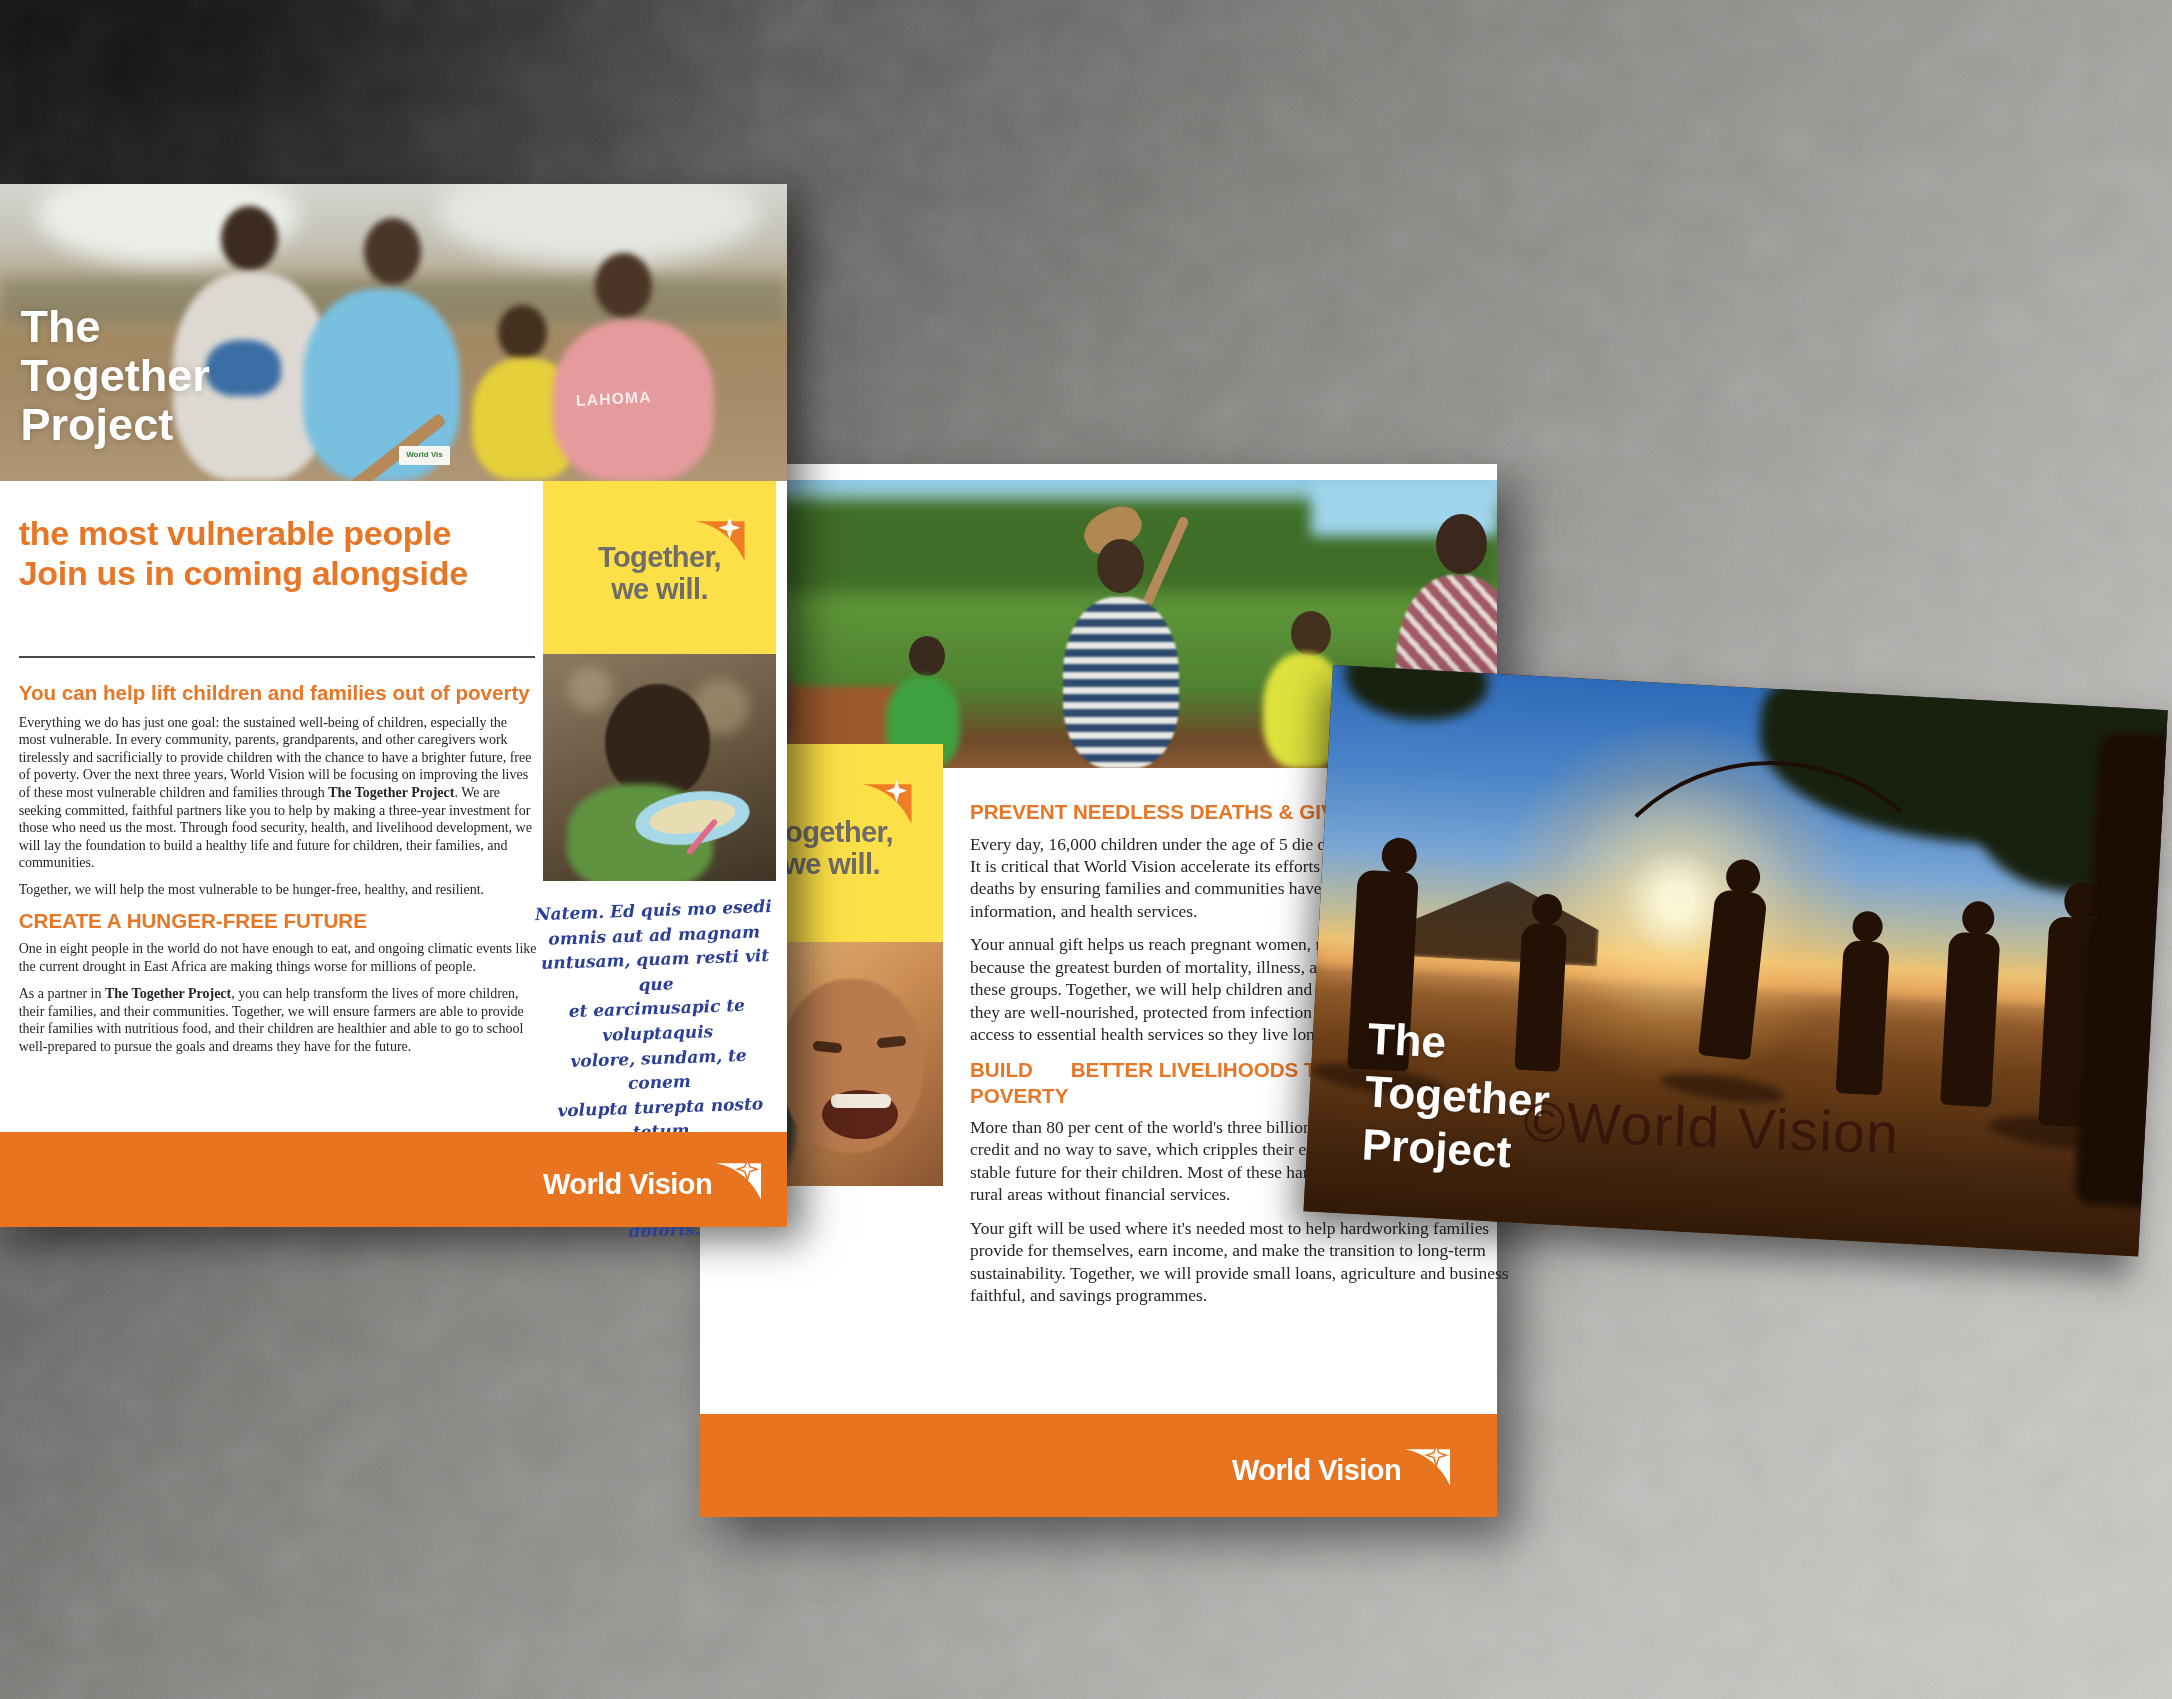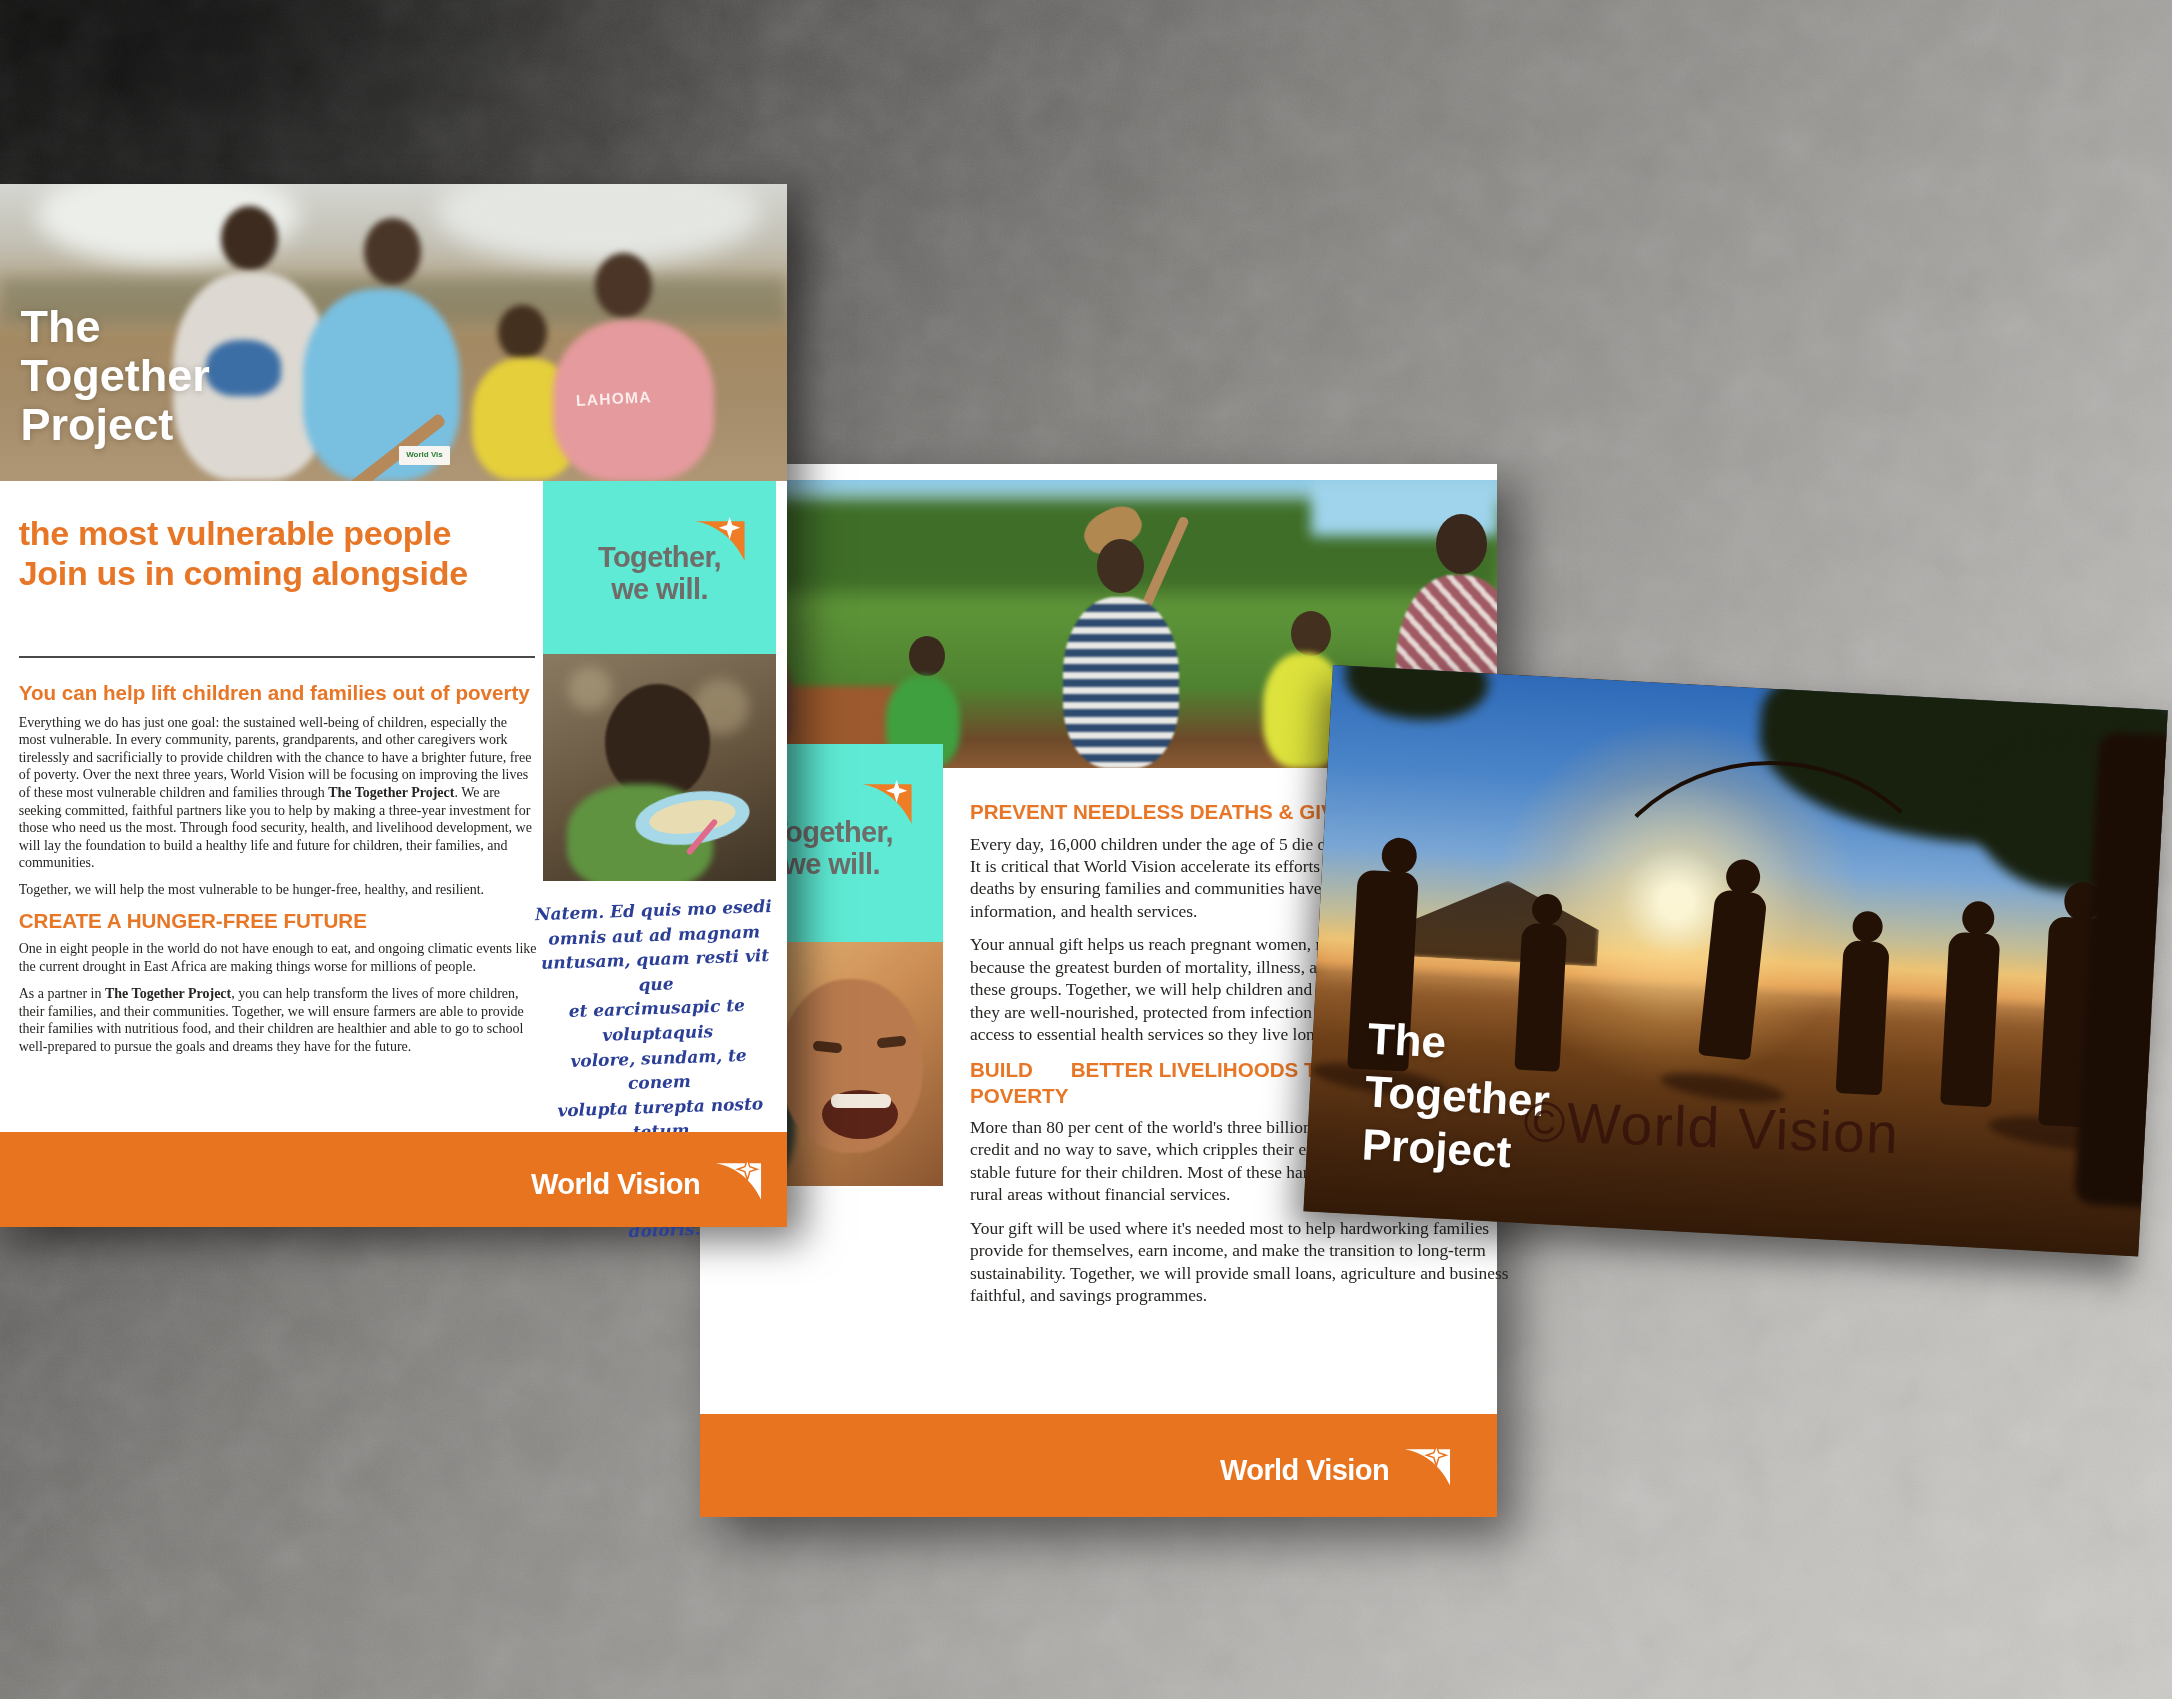--- a/index.html
+++ b/index.html
@@ -45,7 +45,7 @@
     font-size:20.6px;line-height:24px;margin:0 0 8.7px 0;}
   .sec2{margin:10px 0 7.5px 0;font-weight:600;}
   .sec2 b{font-weight:800;}
-  .tg-box{position:absolute;background:#5eead4;}
+  .tg-box{position:absolute;background:#fde047;}
   .tg-box1{left:543px;top:297px;width:233px;height:173px;}
   .tg-text{position:absolute;left:0;right:0;top:50%;transform:translateY(-42%);
     text-align:center;color:#6f6c69;font-size:29px;line-height:32px;font-weight:800;letter-spacing:-0.6px;}

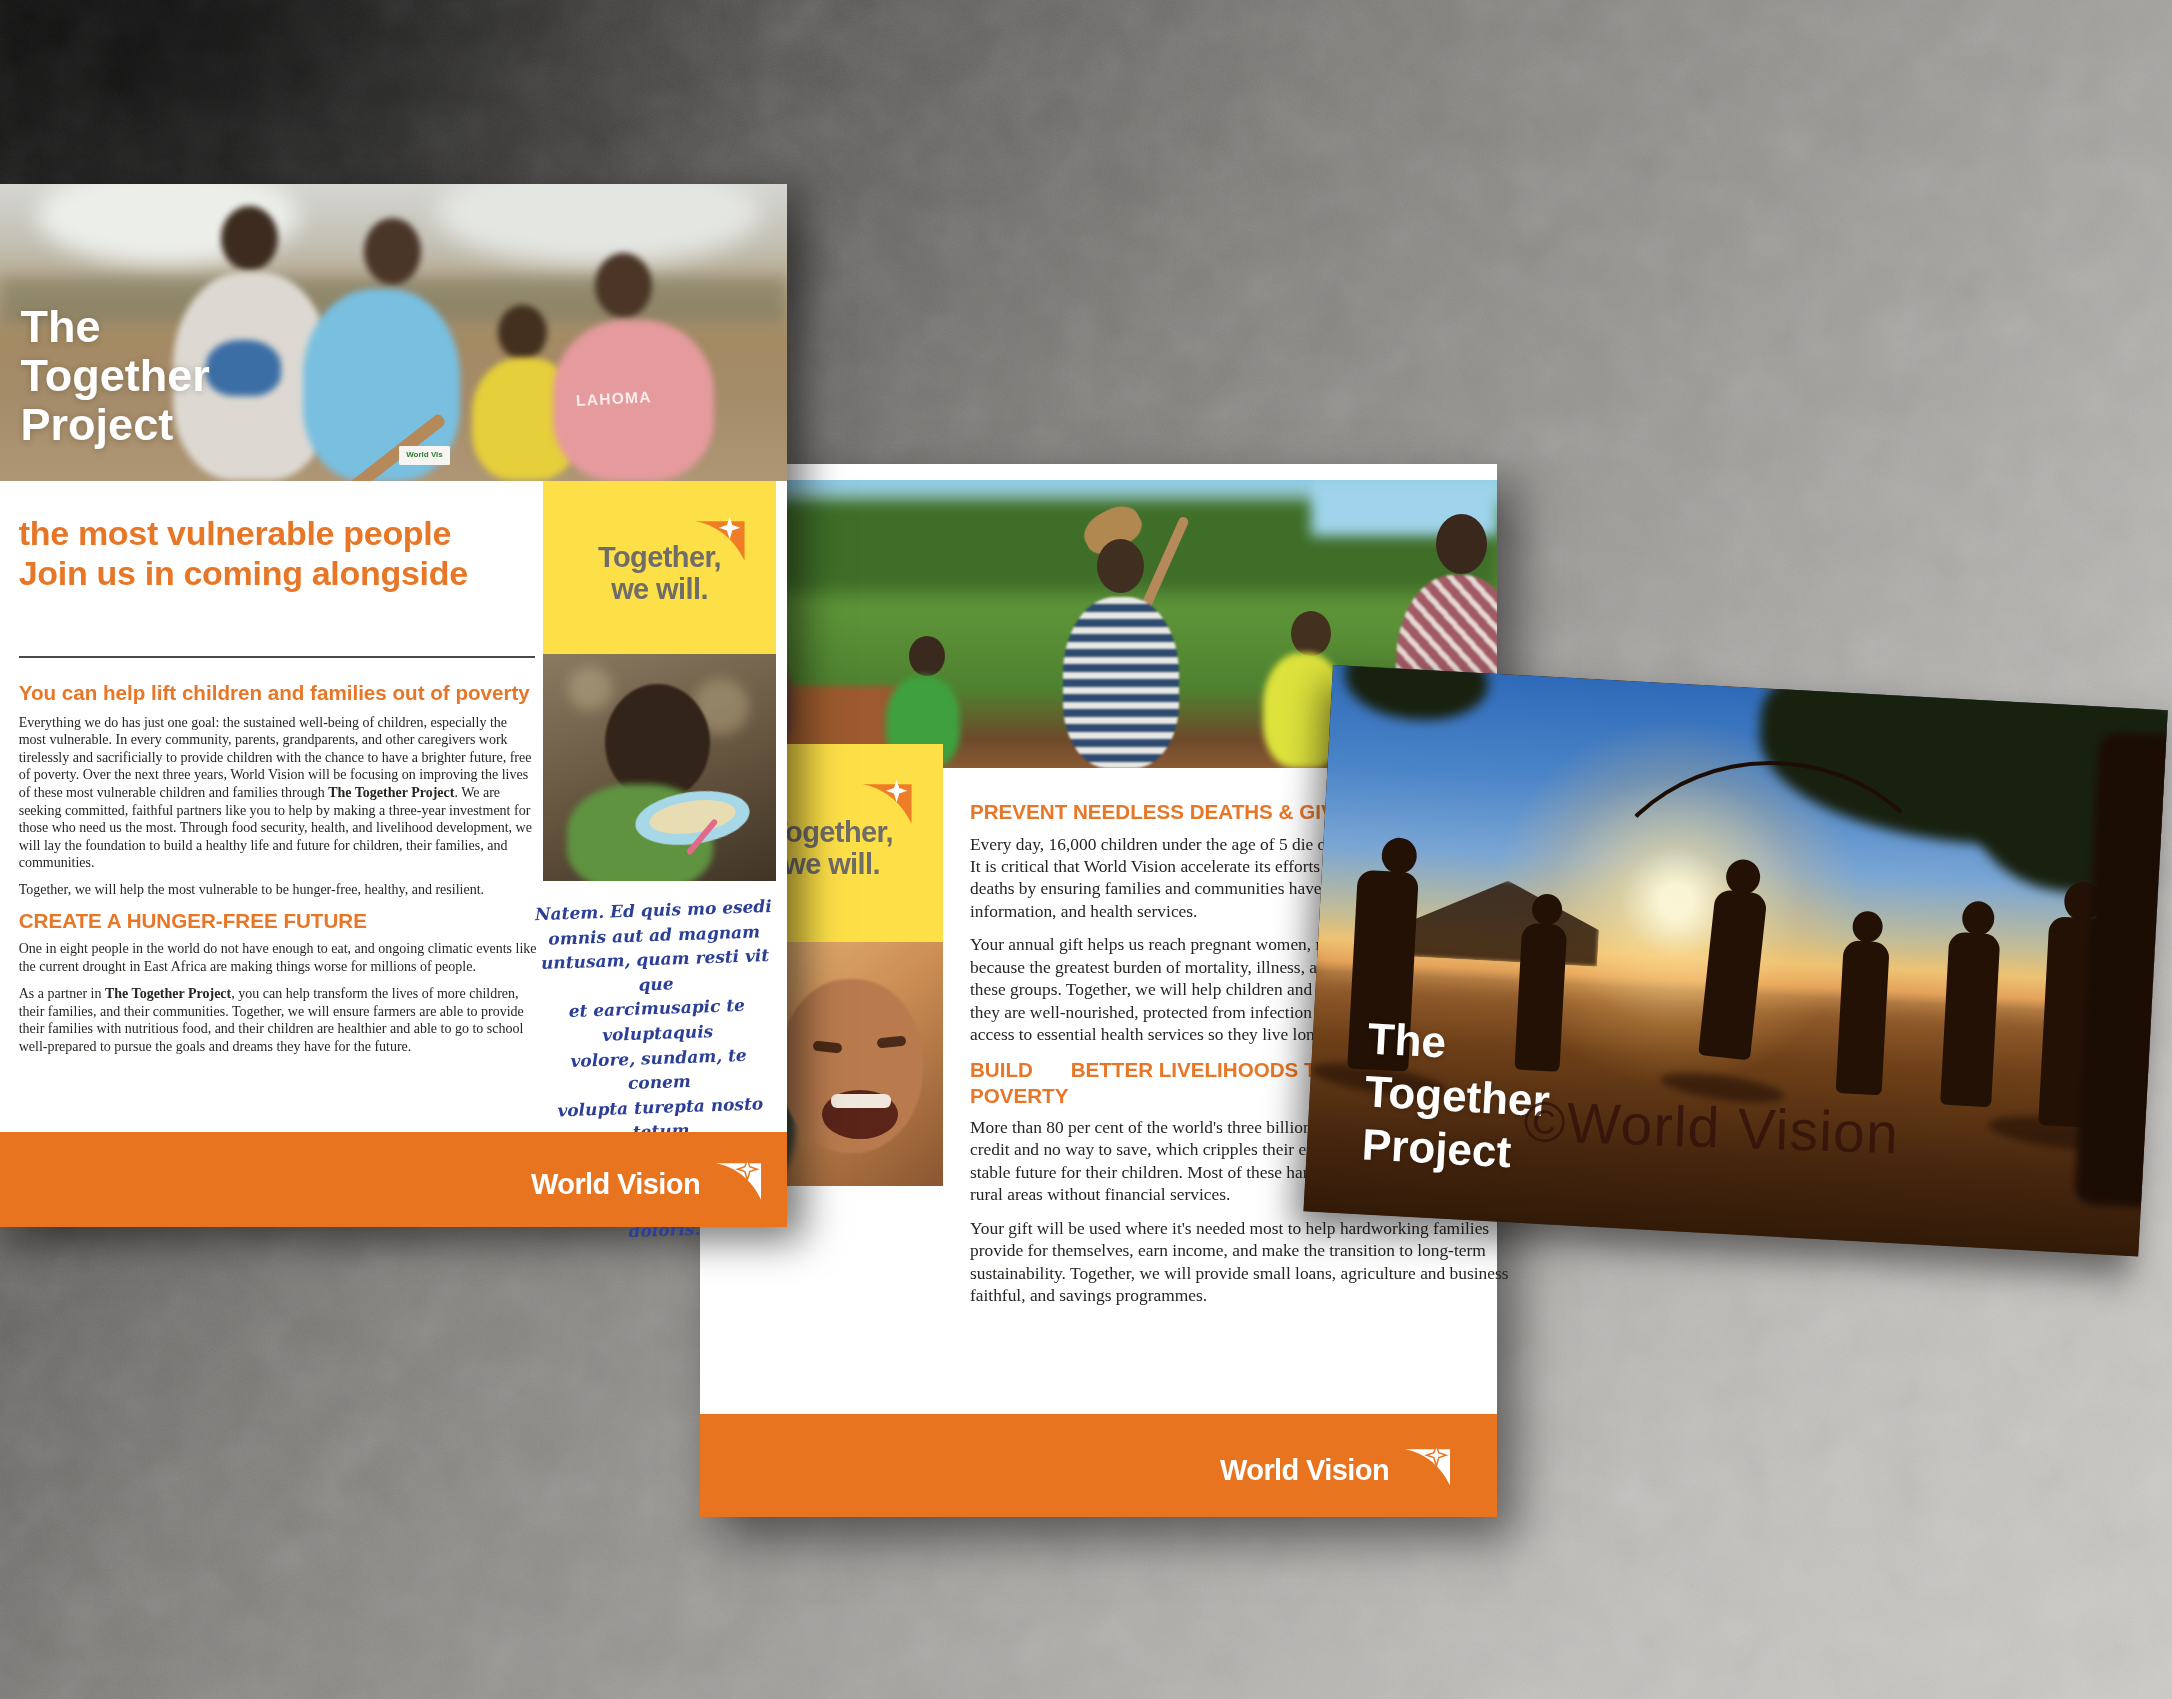--- a/index.html
+++ b/index.html
@@ -59,7 +59,7 @@
   .footer{position:absolute;left:0;bottom:0;width:100%;background:#e87420;}
   .footer1{height:95px;}
   .footer2{height:103px;}
-  .logo-row{position:absolute;top:50%;transform:translateY(-50%);display:flex;align-items:flex-end;gap:14px;}
+  .logo-row{position:absolute;top:50%;transform:translateY(-50%);display:flex;align-items:flex-end;gap:2px;}
   .lr1{right:24px;} .lr2{right:45px;}
   .logo-text{color:#fff;font-size:29px;font-weight:700;letter-spacing:-0.6px;line-height:36px;}
   

